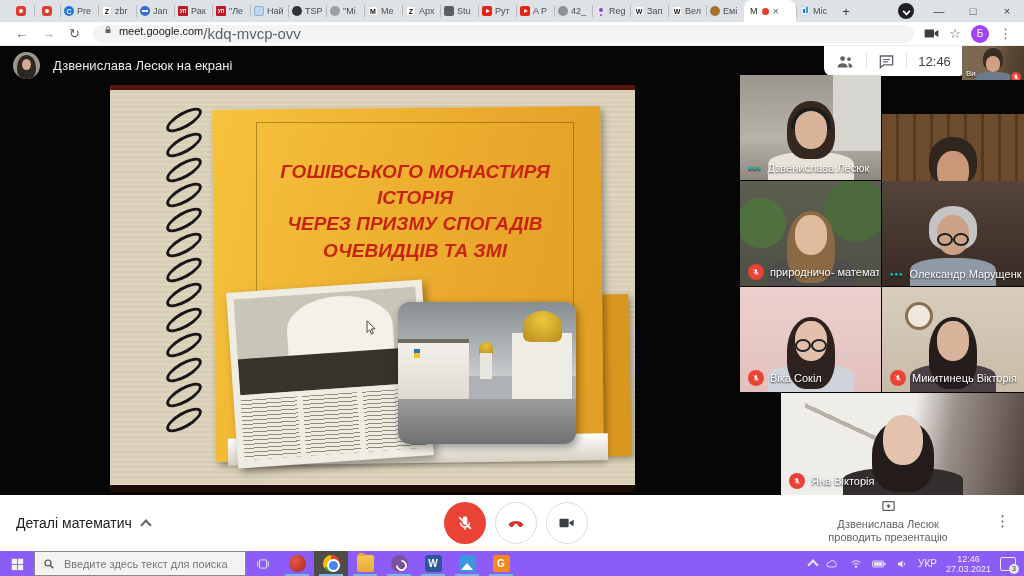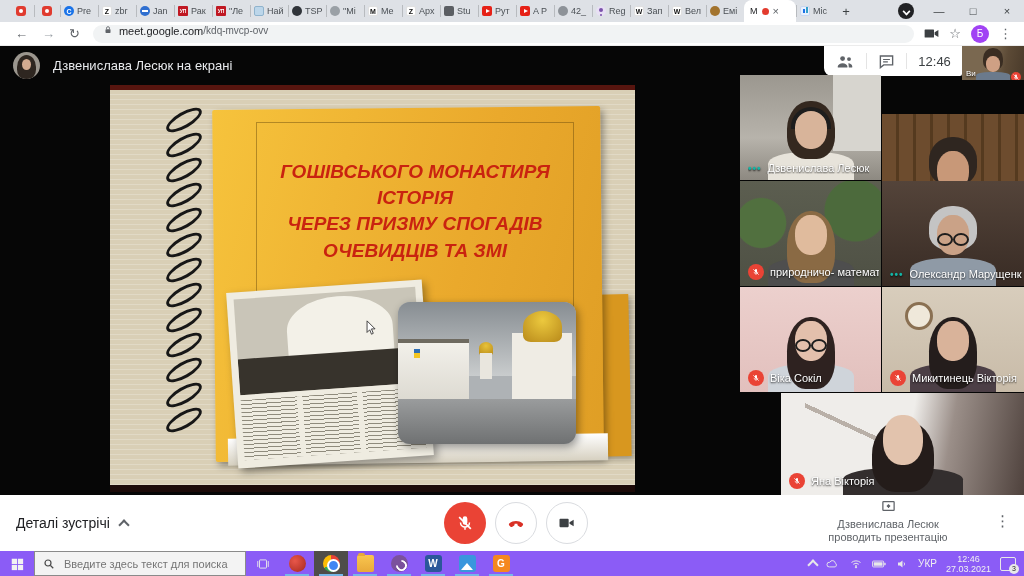--- a/index.html
+++ b/index.html
@@ -59,7 +59,7 @@
   .urlpill{flex:1;height:18px;background:#f1f3f4;border-radius:9px;display:flex;
     padding:0 10px;margin:0 10px 0 6px;min-width:0;}
   .urlhost{font-size:11px;color:#202124;margin-left:6px;white-space:nowrap;}
-  .urlpath{font-size:10px;color:#5f6368;white-space:nowrap;flex:1;}
+  .urlpath{font-size:15px;color:#5f6368;white-space:nowrap;flex:1;}
   .uicons{display:flex;align-items:center;gap:10px;margin-right:4px;}
   .star{color:#5f6368;font-size:13px;}
   .uavatar{width:18px;height:18px;border-radius:50%;background:#a142f4;color:#fff;font-size:10px;

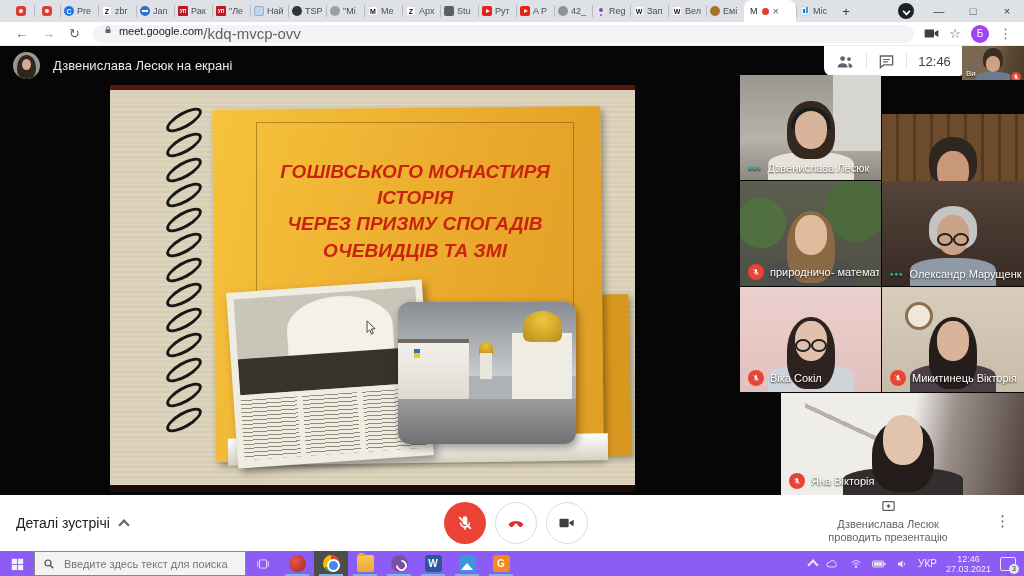--- a/index.html
+++ b/index.html
@@ -571,7 +571,7 @@
 
   <div class="bbar">
     <div class="details">
-      <span>Деталі зустрічі</span>
+      <span>Деталі математич</span>
       <span class="caretup"></span>
     </div>
     <div class="cbtn btn-mic">

